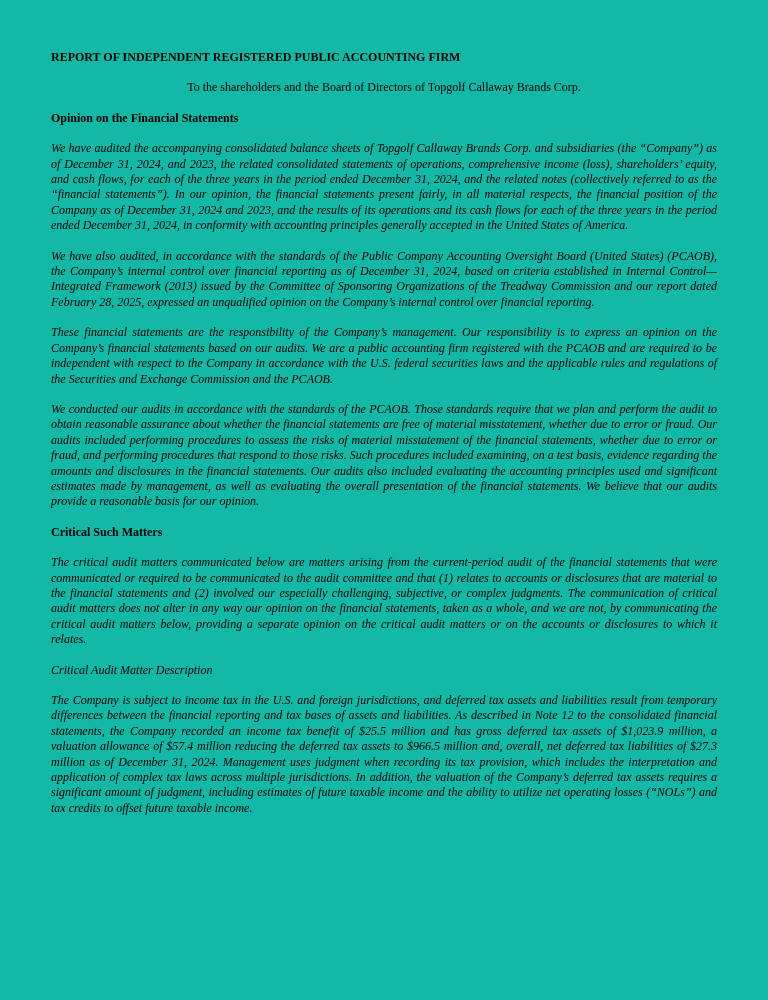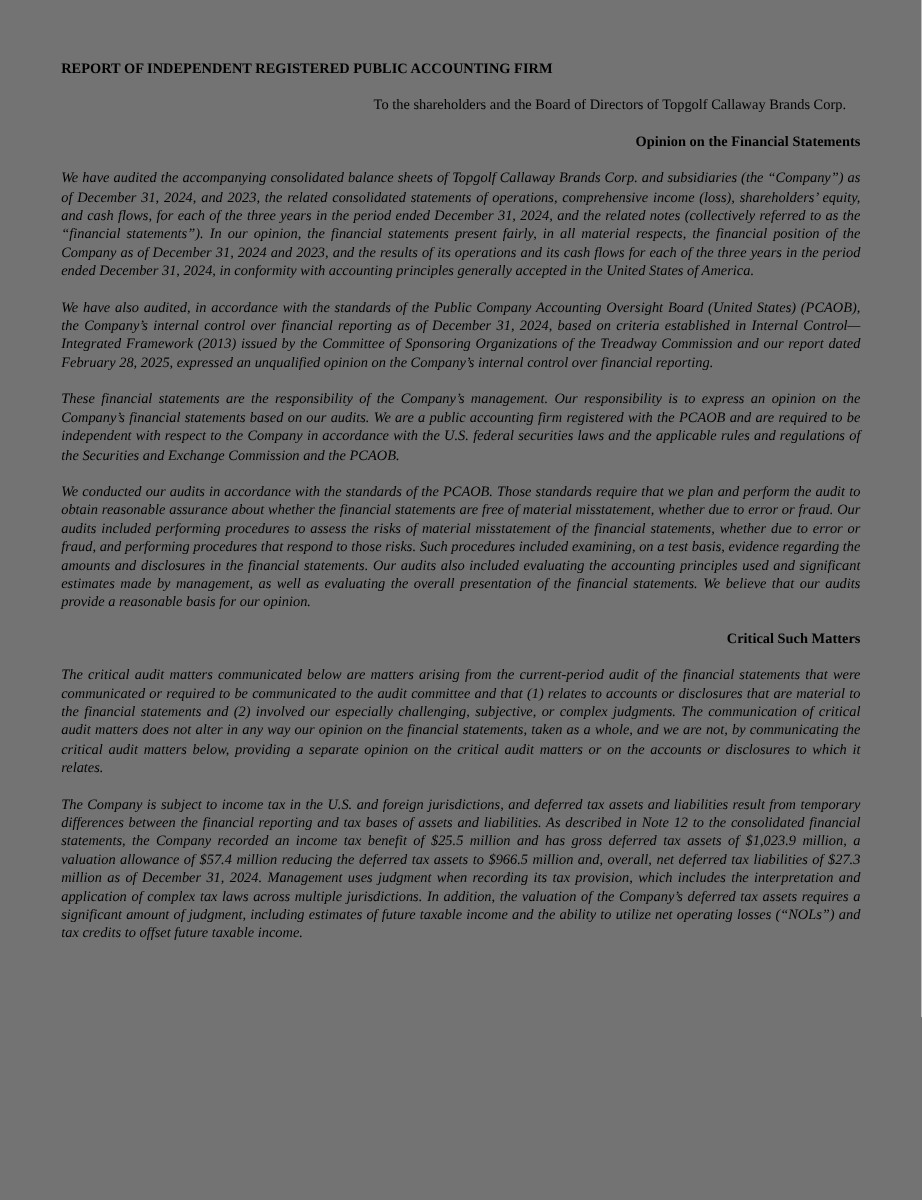--- a/index.html
+++ b/index.html
@@ -10,7 +10,7 @@
     box-sizing: border-box;
     margin: 0 auto;
     padding: 50px 51px 0 51px;
-    background: #737373;
+    background: #14b8a6;
     color: #000000;
     font-family: "Liberation Serif", "DejaVu Serif", serif;
     font-size: 12px;

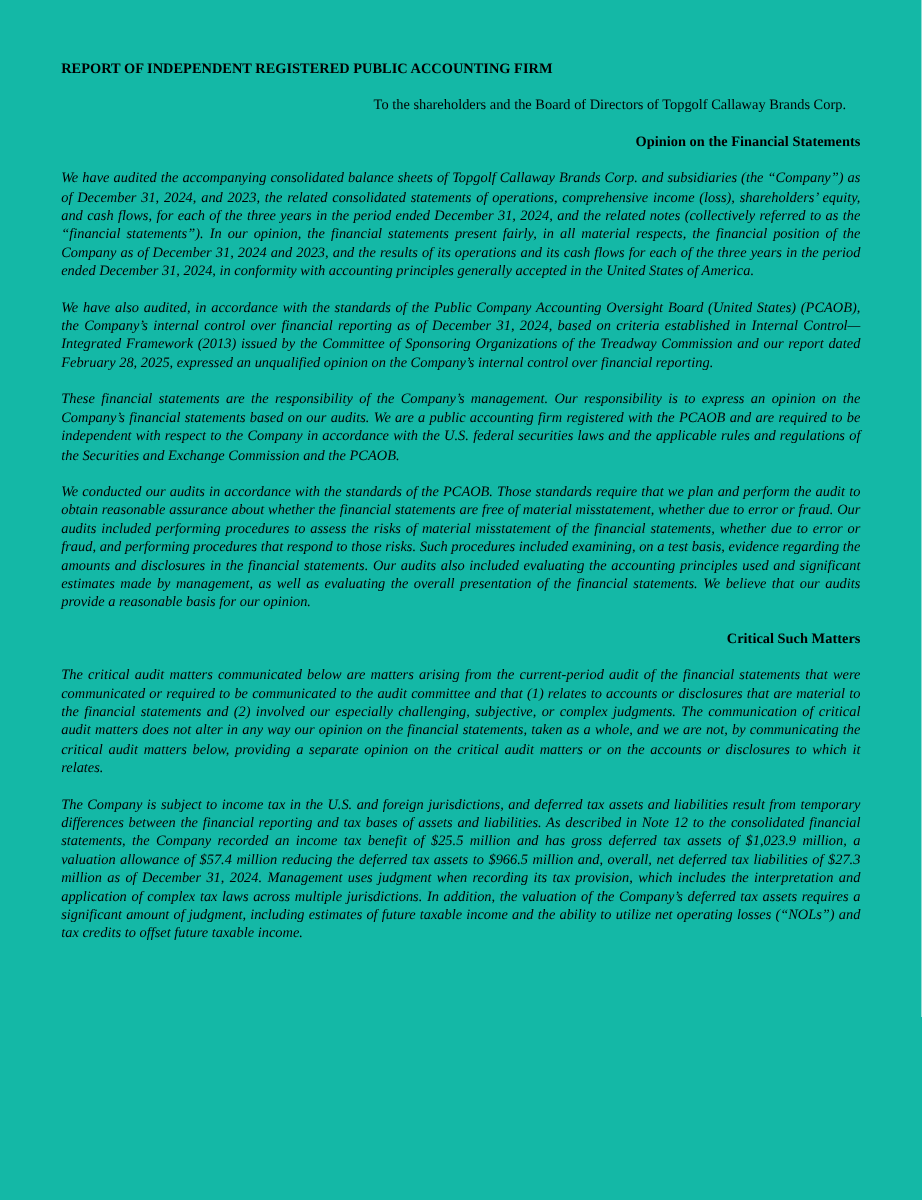--- a/index.html
+++ b/index.html
@@ -42,8 +42,8 @@
     font-style: italic;
   }
   p.addressee {
-    margin: 15px 12px;
-    text-align: right;
+    margin: 15px 0;
+    text-align: center;
   }
   .page-footer {
     margin-top: 37px;

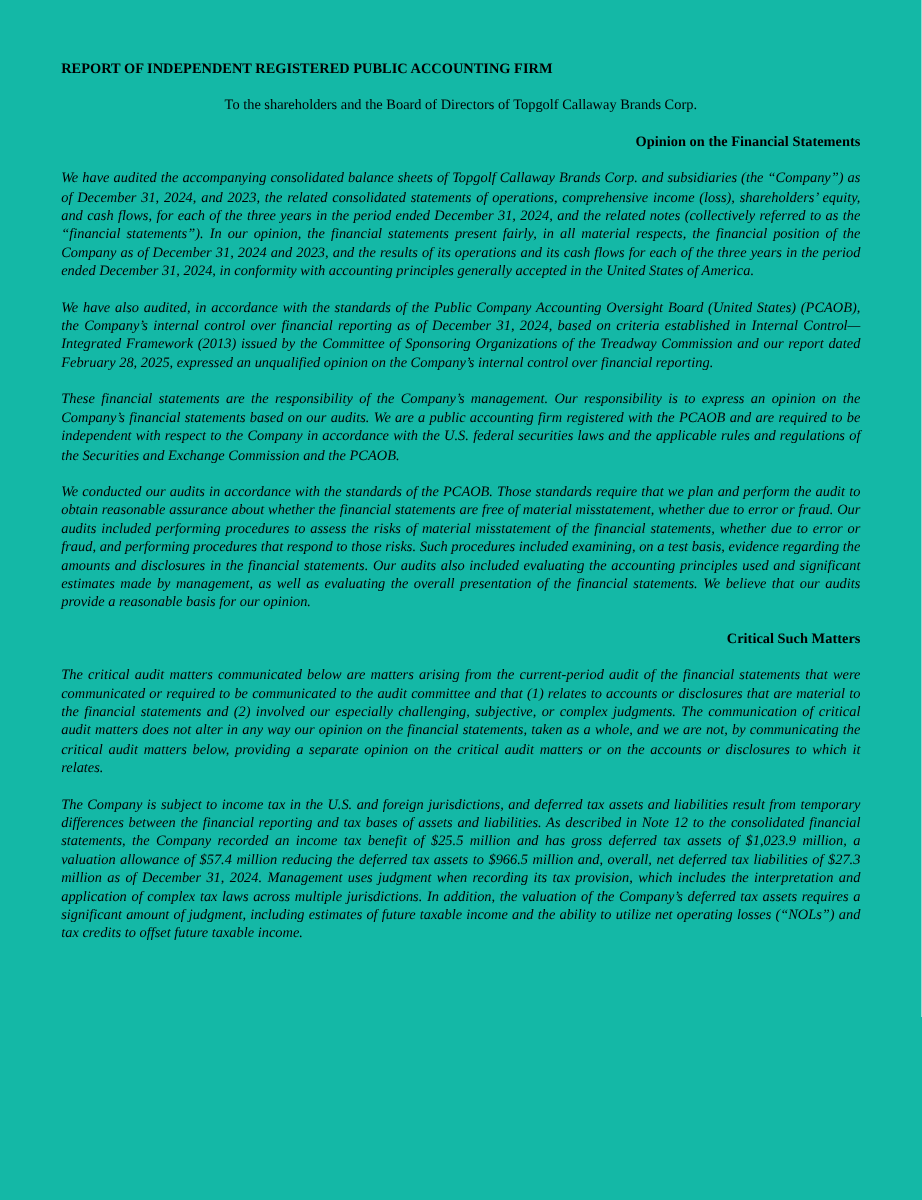--- a/index.html
+++ b/index.html
@@ -27,7 +27,7 @@
     font-size: 12px;
     font-weight: bold;
     margin: 15px 0;
-    text-align: right;
+    text-align: left;
   }
   .sub-heading-italic {
     font-size: 12px;

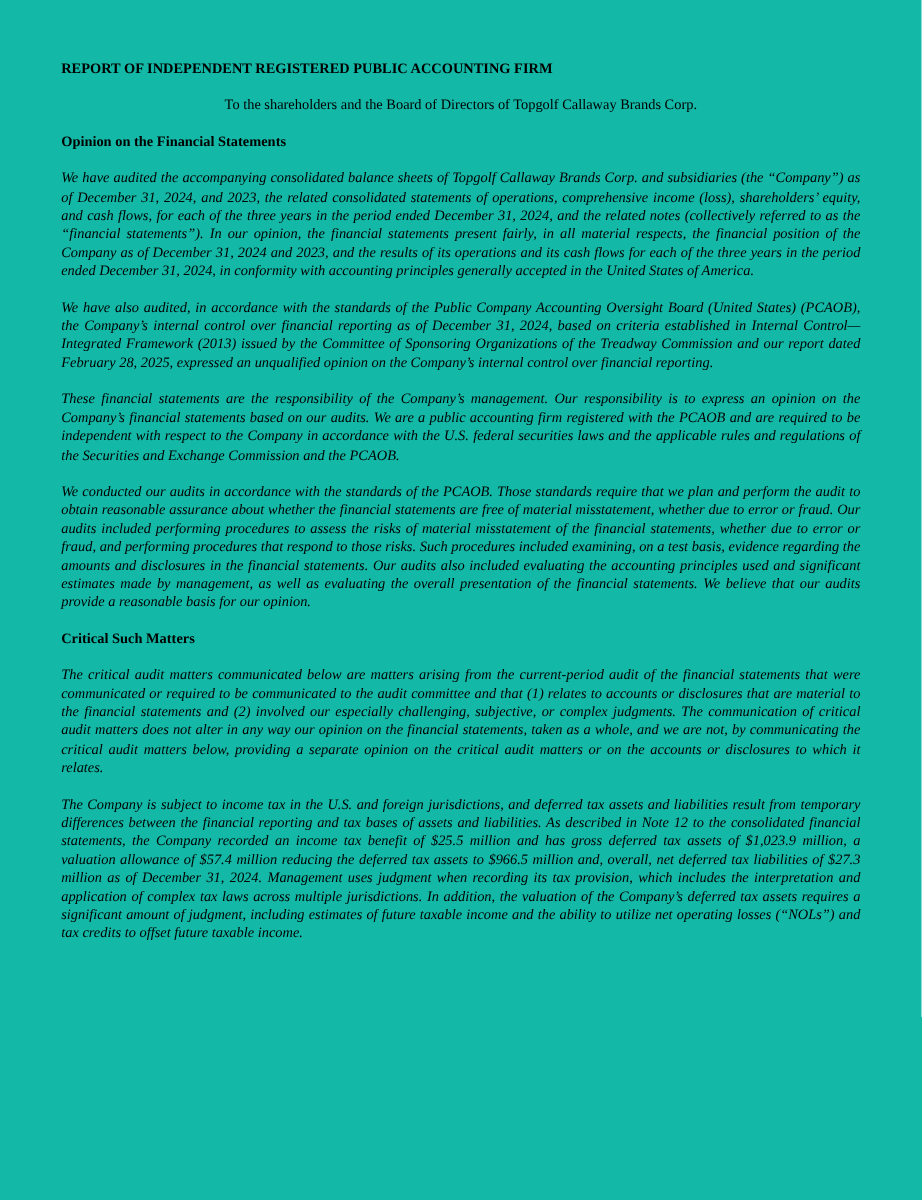--- a/index.html
+++ b/index.html
@@ -75,6 +75,7 @@
   <p class="body-para">The critical audit matters communicated below are matters arising from the current-period audit of the financial statements that were communicated or required to be communicated to the audit committee and that (1) relates to accounts or disclosures that are material to the financial statements and (2) involved our especially challenging, subjective, or complex judgments. The communication of critical audit matters does not alter in any way our opinion on the financial statements, taken as a whole, and we are not, by communicating the critical audit matters below, providing a separate opinion on the critical audit matters or on the accounts or disclosures to which it relates.</p>
 
 
+  <h3 class="sub-heading-italic">Critical Audit Matter Description</h3>
 
   <p class="body-para">The Company is subject to income tax in the U.S. and foreign jurisdictions, and deferred tax assets and liabilities result from temporary differences between the financial reporting and tax bases of assets and liabilities. As described in Note 12 to the consolidated financial statements, the Company recorded an income tax benefit of $25.5 million and has gross deferred tax assets of $1,023.9 million, a valuation allowance of $57.4 million reducing the deferred tax assets to $966.5 million and, overall, net deferred tax liabilities of $27.3 million as of December 31, 2024. Management uses judgment when recording its tax provision, which includes the interpretation and application of complex tax laws across multiple jurisdictions. In addition, the valuation of the Company’s deferred tax assets requires a significant amount of judgment, including estimates of future taxable income and the ability to utilize net operating losses (“NOLs”) and tax credits to offset future taxable income.</p>
 

